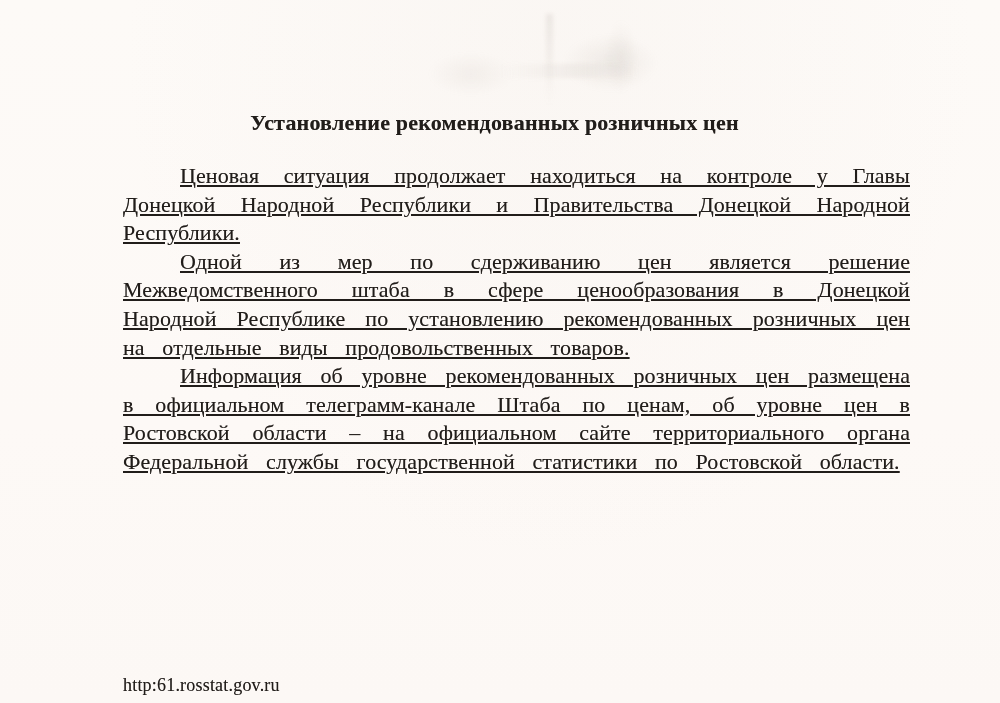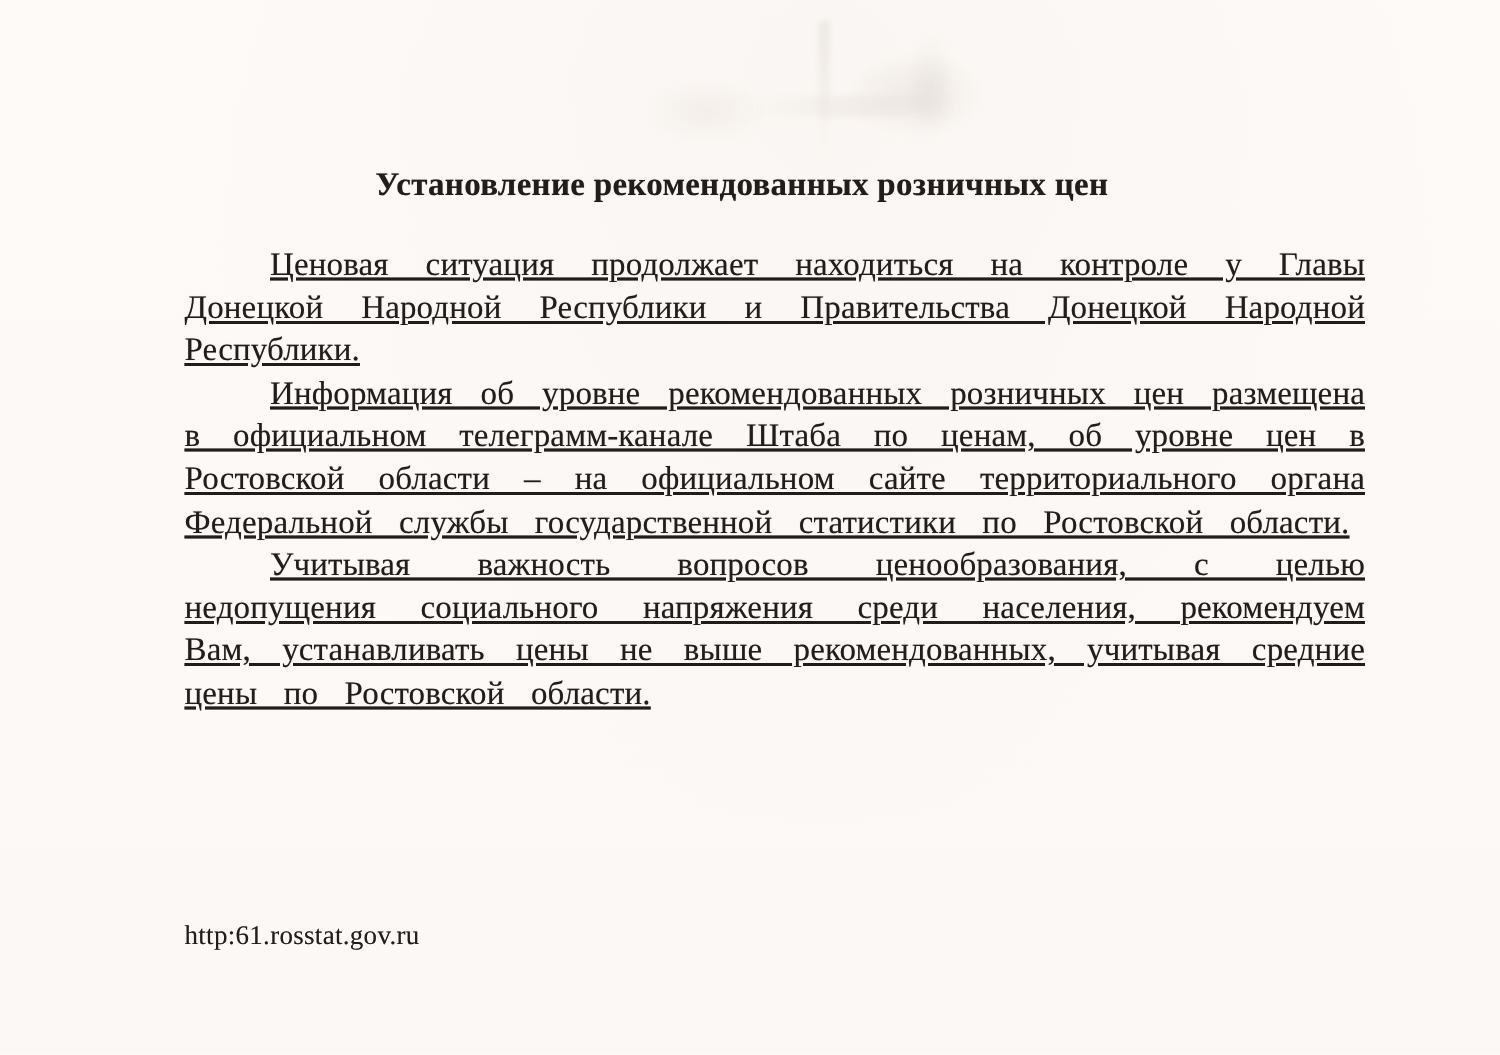--- a/index.html
+++ b/index.html
@@ -77,6 +77,7 @@
 
   <div class="body-text">
     <p class="para">Ценовая ситуация продолжает находиться на контроле у Главы Донецкой Народной Республики и Правительства Донецкой Народной Республики.</p>
+    <p class="para">Одной из мер по сдерживанию цен является решение Межведомственного штаба в сфере ценообразования в Донецкой Народной Республике по установлению рекомендованных розничных цен на отдельные виды продовольственных товаров.</p>
     <p class="para">Информация об уровне рекомендованных розничных цен размещена в официальном телеграмм-канале Штаба по ценам, об уровне цен в Ростовской области – на официальном сайте территориального органа Федеральной службы государственной статистики по Ростовской области.</p>
     <p class="para">Учитывая важность вопросов ценообразования, с целью недопущения социального напряжения среди населения, рекомендуем Вам, устанавливать цены не выше рекомендованных, учитывая средние цены по Ростовской области.</p>
   </div>

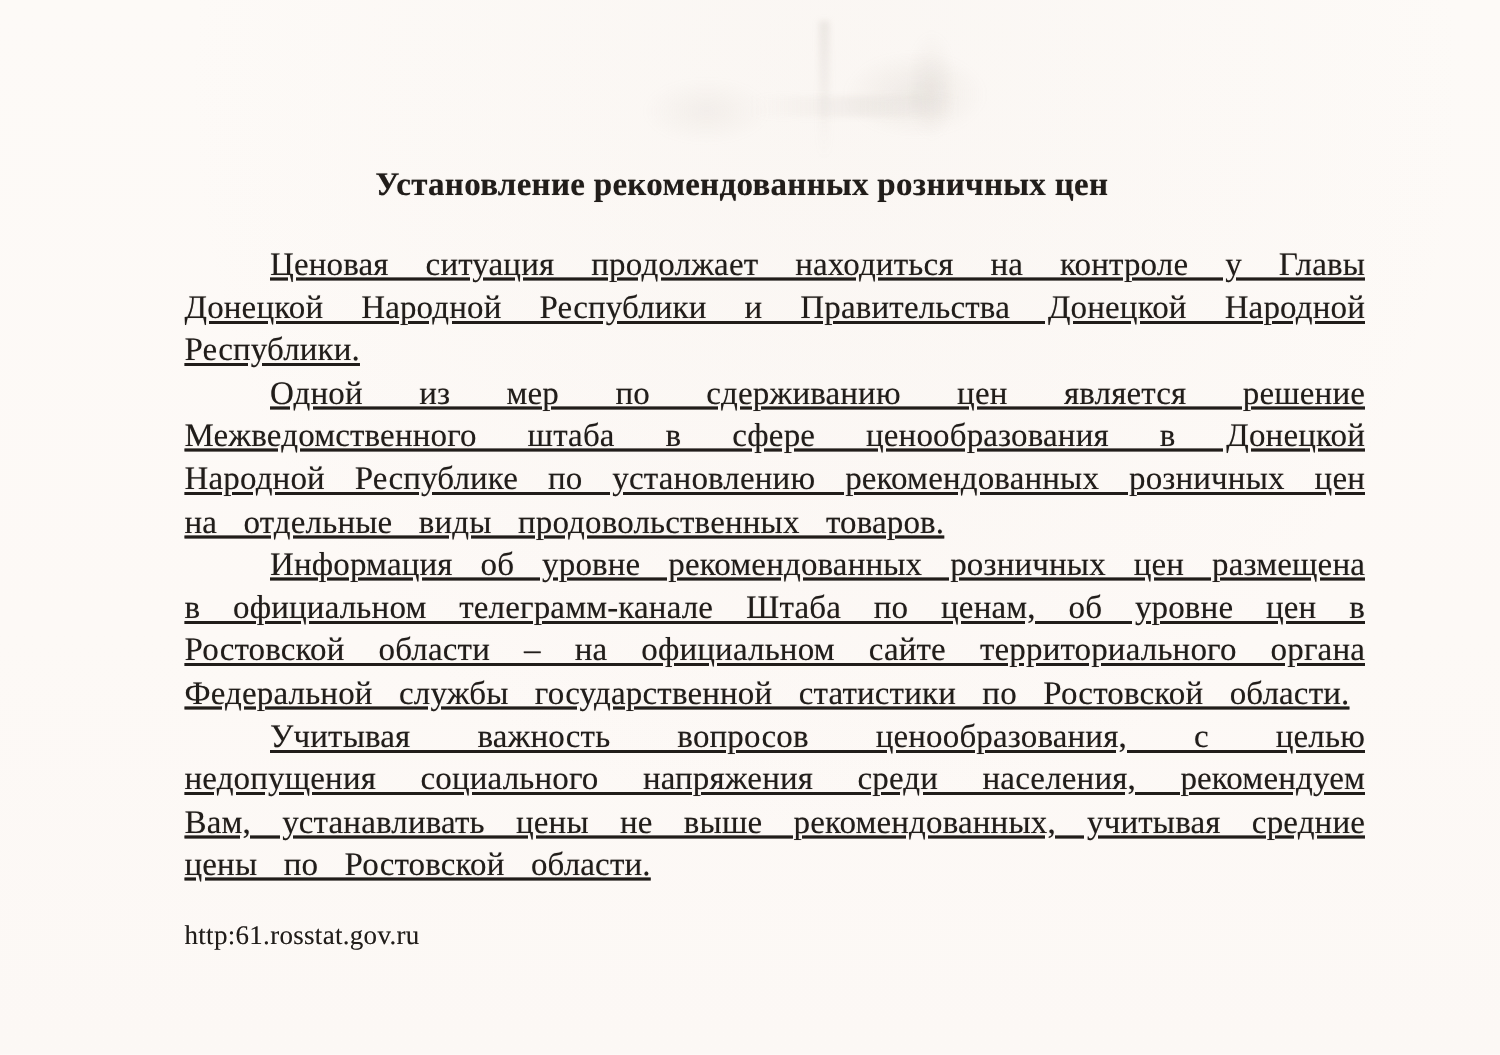--- a/index.html
+++ b/index.html
@@ -79,7 +79,6 @@
     <p class="para">Ценовая ситуация продолжает находиться на контроле у Главы Донецкой Народной Республики и Правительства Донецкой Народной Республики.</p>
     <p class="para">Одной из мер по сдерживанию цен является решение Межведомственного штаба в сфере ценообразования в Донецкой Народной Республике по установлению рекомендованных розничных цен на отдельные виды продовольственных товаров.</p>
     <p class="para">Информация об уровне рекомендованных розничных цен размещена в официальном телеграмм-канале Штаба по ценам, об уровне цен в Ростовской области – на официальном сайте территориального органа Федеральной службы государственной статистики по Ростовской области.</p>
-    <p class="para">Учитывая важность вопросов ценообразования, с целью недопущения социального напряжения среди населения, рекомендуем Вам, устанавливать цены не выше рекомендованных, учитывая средние цены по Ростовской области.</p>
   </div>
 
   <div class="footer-url">http:61.rosstat.gov.ru</div>

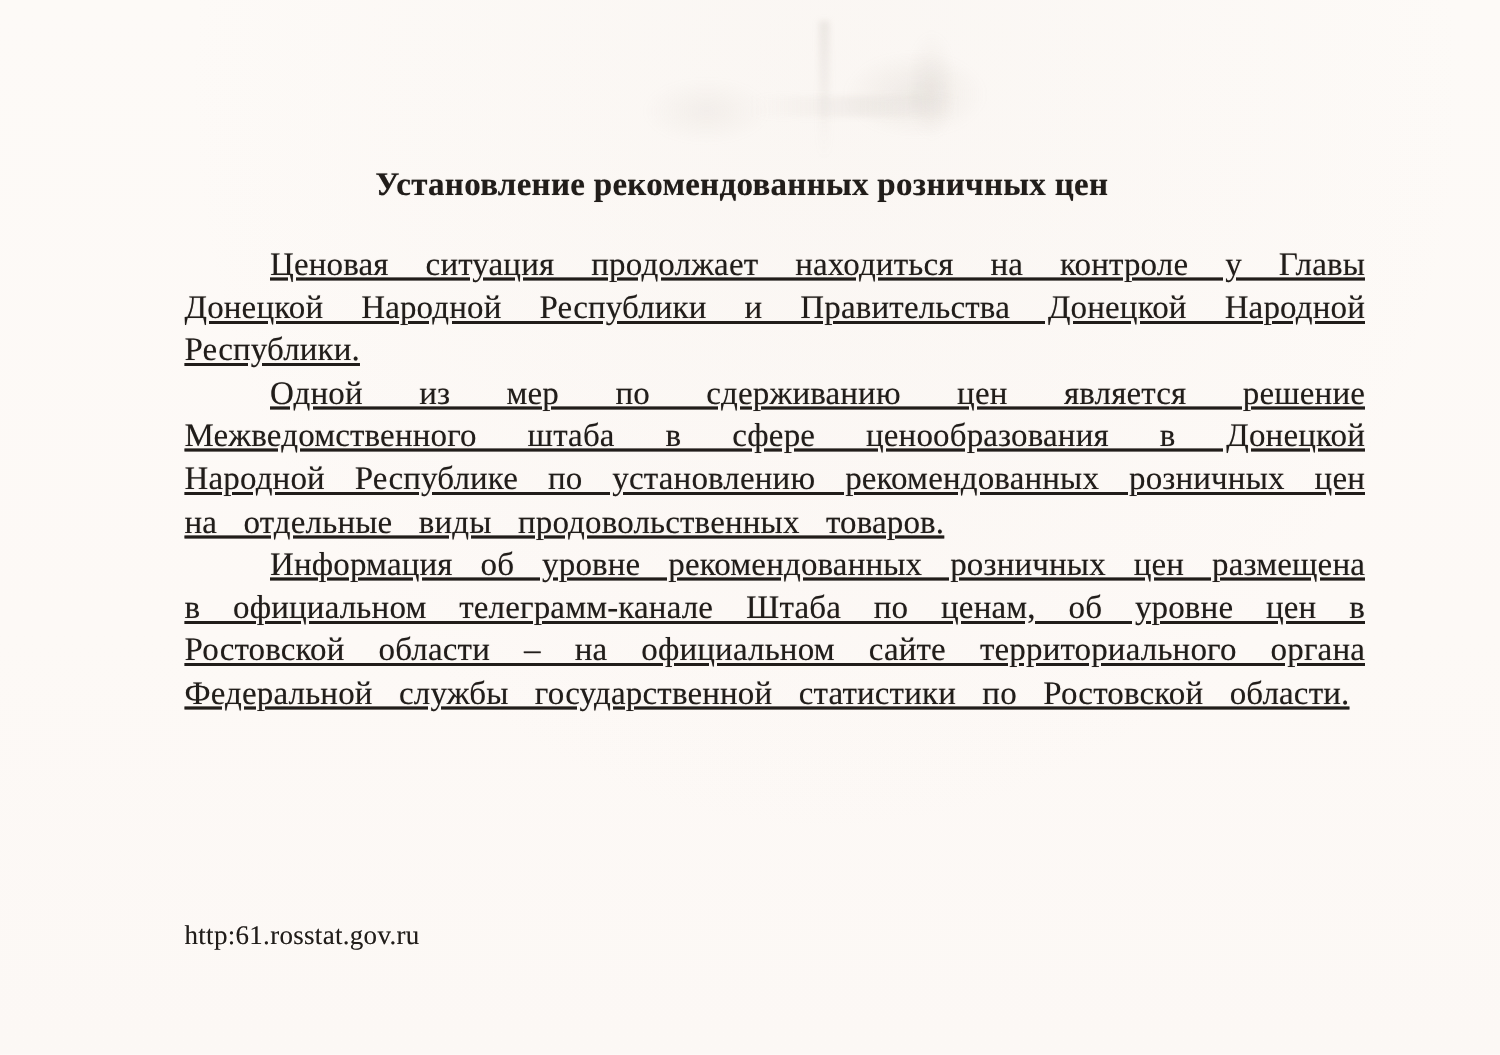--- a/index.html
+++ b/index.html
@@ -56,7 +56,7 @@
   .para{text-indent:57px;margin:0;text-decoration:underline;}
   .footer-url{
     position:absolute;
-    top:612px;left:123px;
+    top:674px;left:123px;
     font-size:18px;line-height:22px;
     letter-spacing:0.2px;
     text-shadow:0 0 0.4px rgba(33,29,26,0.45);

